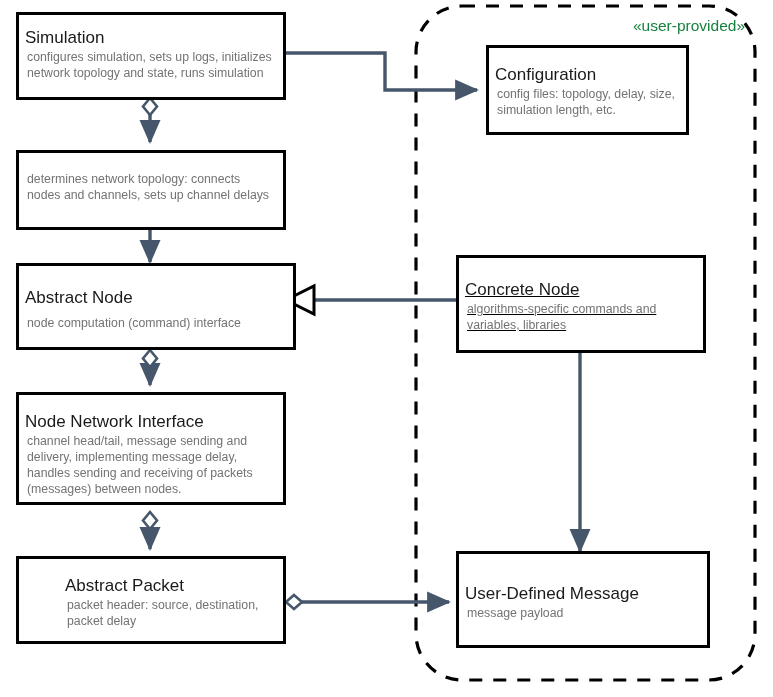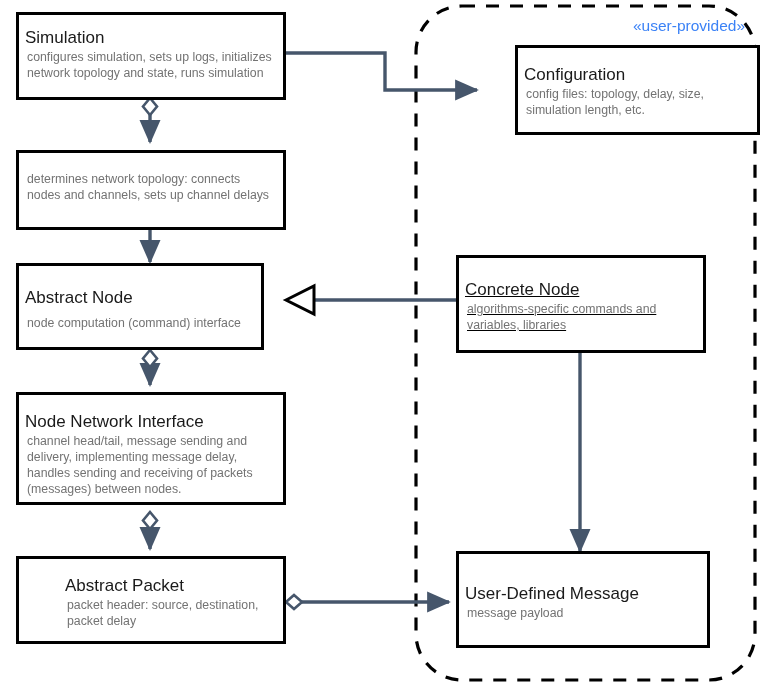--- a/index.html
+++ b/index.html
@@ -58,7 +58,7 @@
     right: 28px;
     top: 17px;
     font-size: 15.5px;
-    color: #3b82f6;
+    color: #15803d;
     z-index: 4;
     white-space: nowrap;
   }

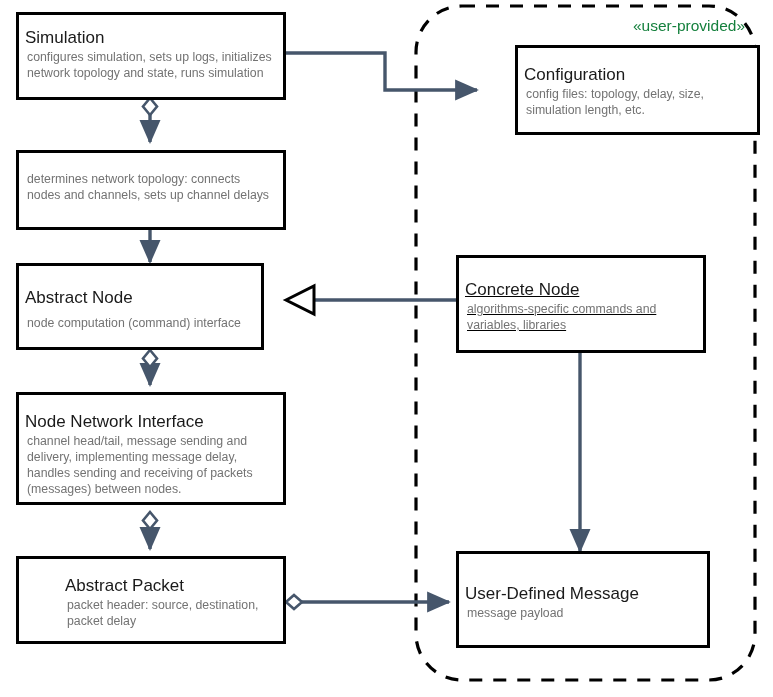--- a/index.html
+++ b/index.html
@@ -141,7 +141,7 @@
     <div class="node-desc desc-left">packet header: source, destination, packet delay</div>
   </div>
 
-  <div class="node pad-top-18" style="left:486px; top:45px; width:245px; height:90px;margin-left:29px;">
+  <div class="node pad-top-18" style="left:486px; top:45px; width:203px; height:90px;">
     <div class="node-title">Configuration</div>
     <div class="node-desc desc-left">config files: topology, delay, size, simulation length, etc.</div>
   </div>

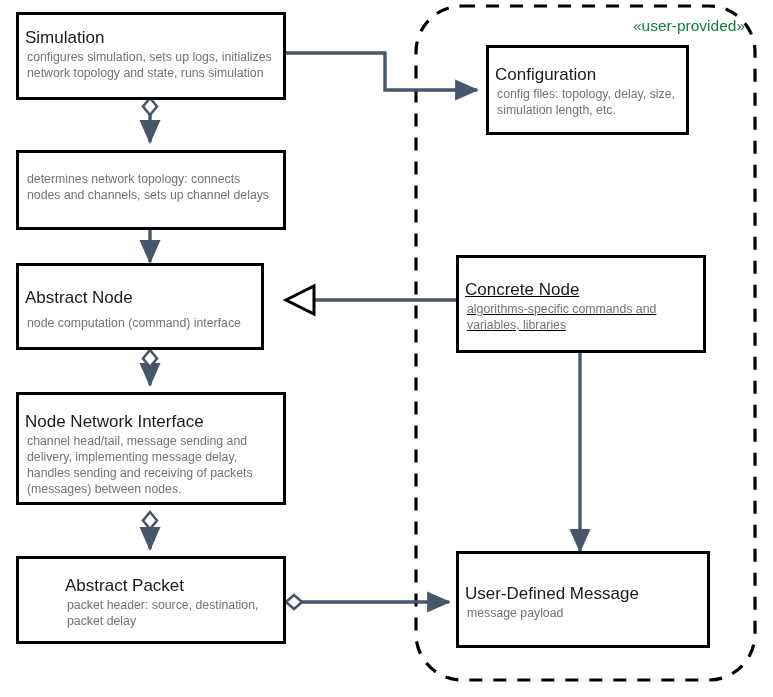--- a/index.html
+++ b/index.html
@@ -126,7 +126,7 @@
     <div class="node-desc desc-left">determines network topology: connects nodes and channels, sets up channel delays</div>
   </div>
 
-  <div class="node pad-top-22" style="left:16px; top:263px; width:248px; height:87px;">
+  <div class="node pad-top-22" style="left:16px; top:263px; width:280px; height:87px;">
     <div class="node-title">Abstract Node</div>
     <div class="node-desc desc-left" style="margin-top:8px;">node computation (command) interface</div>
   </div>

